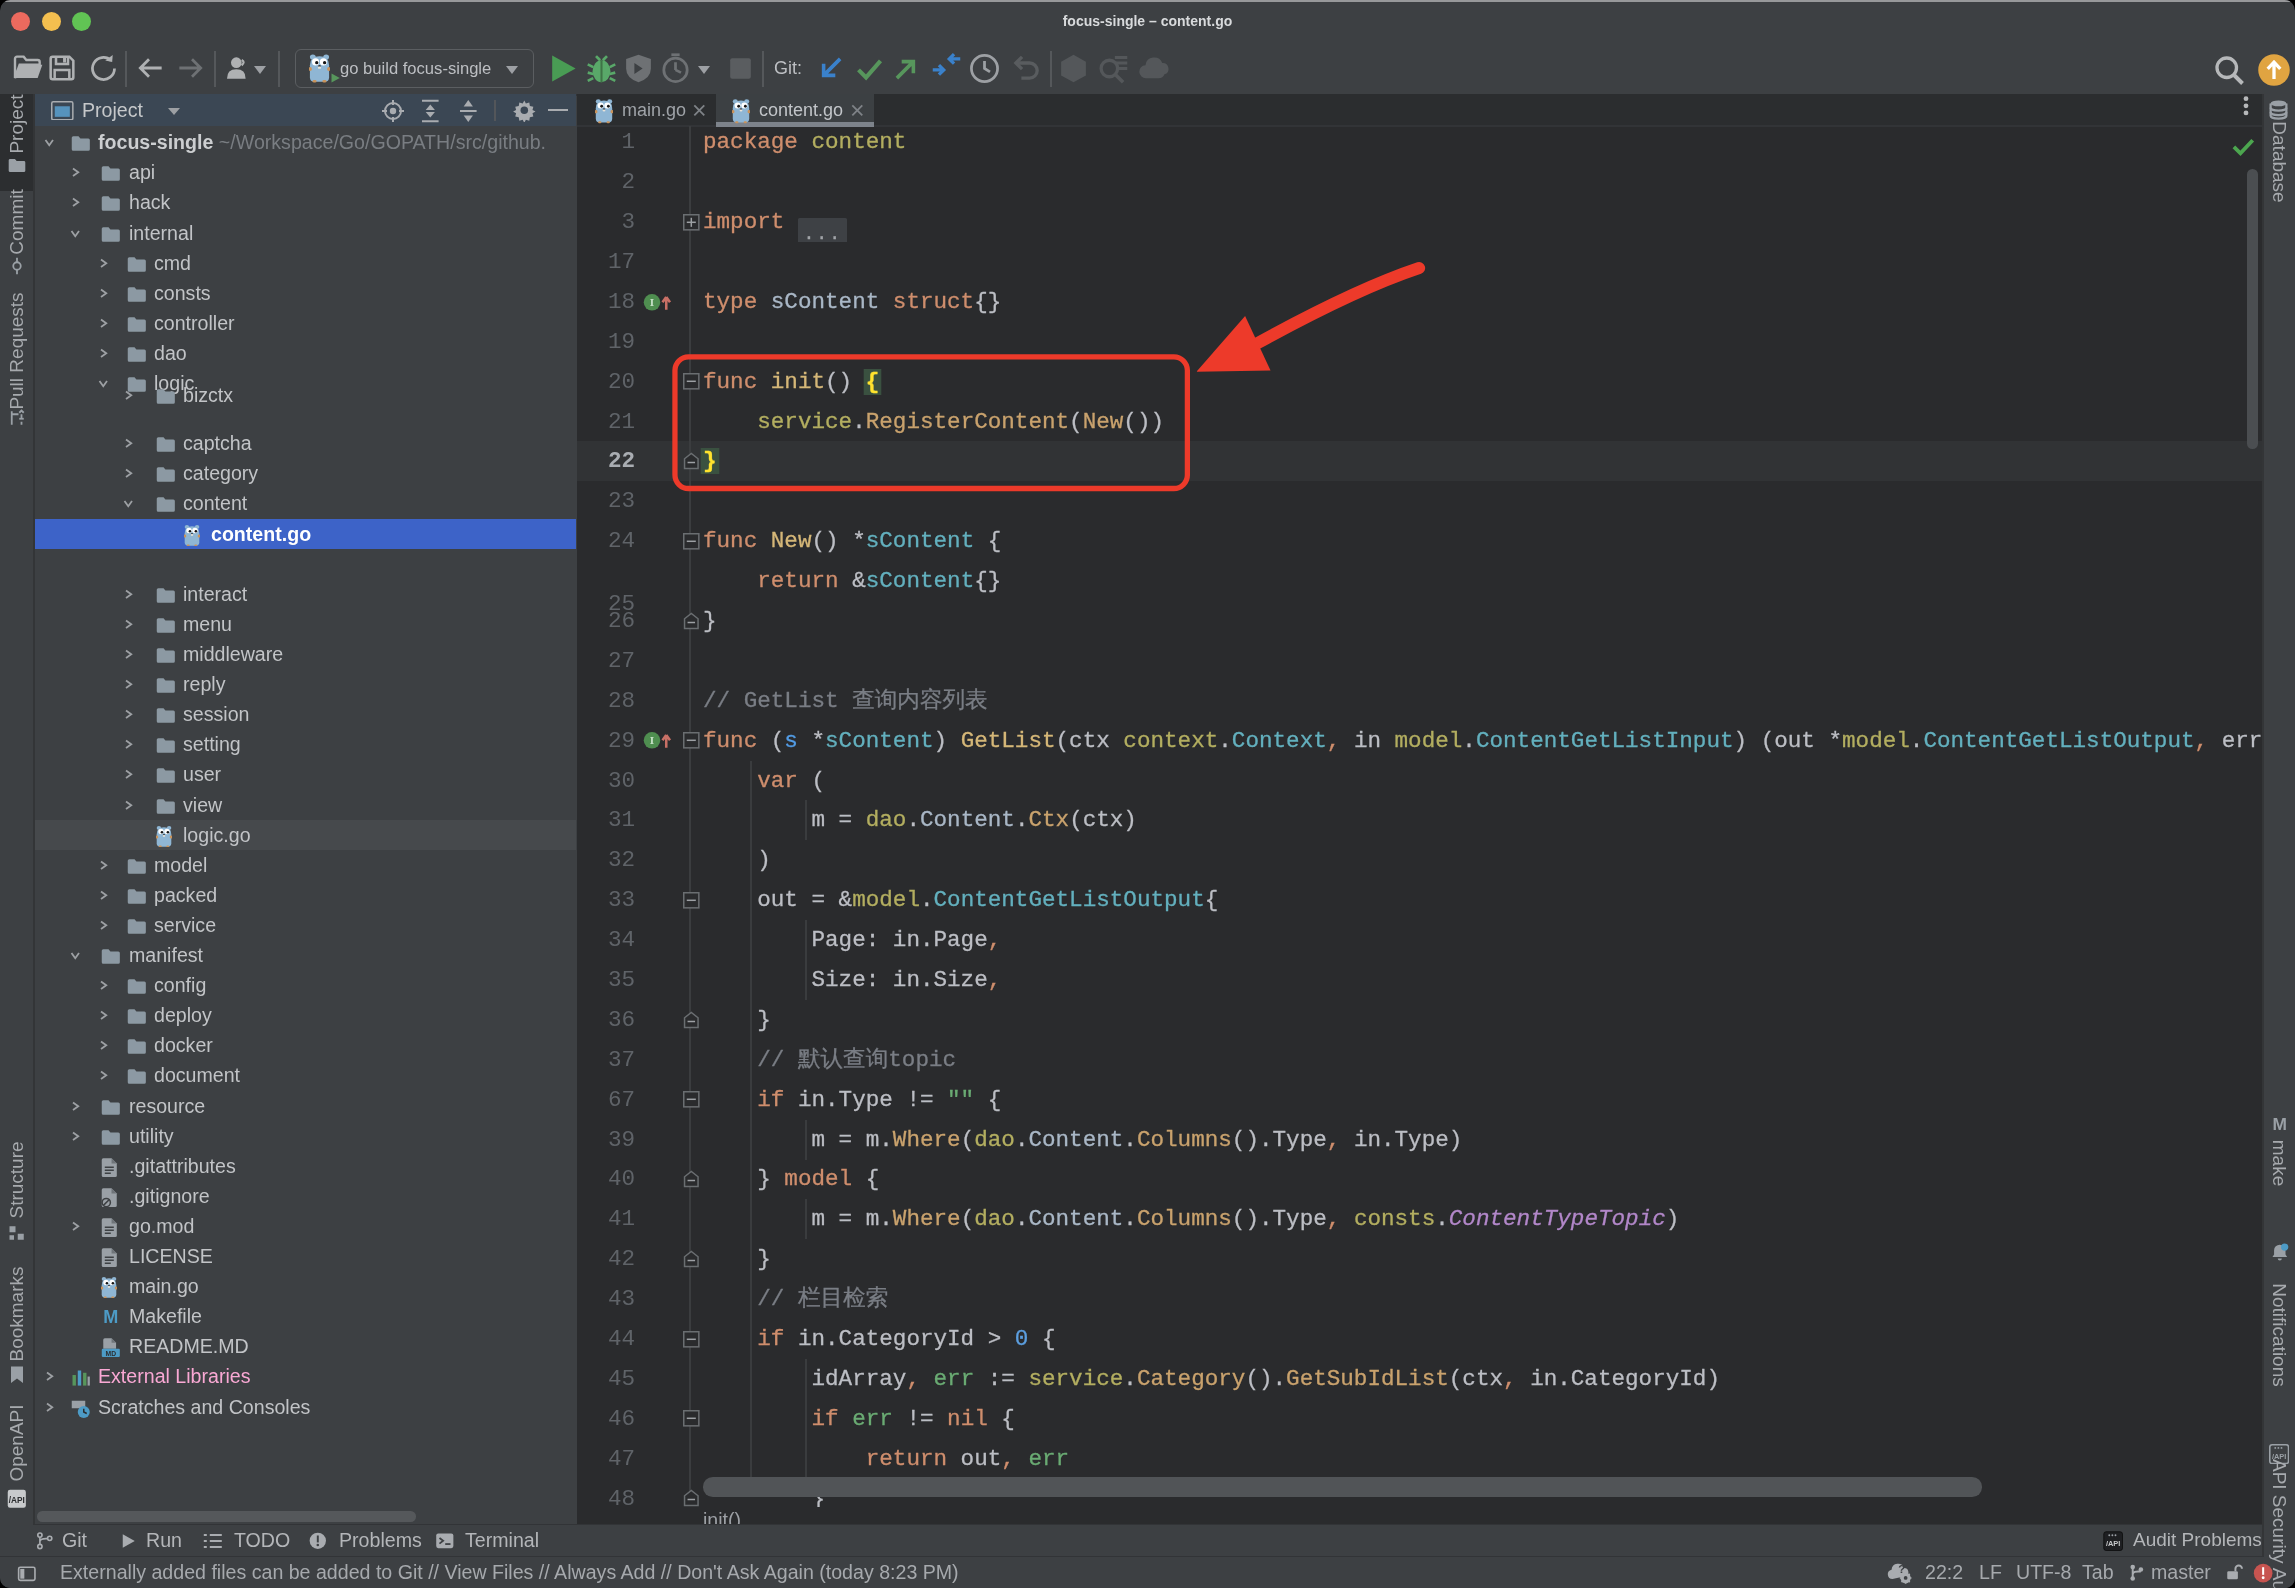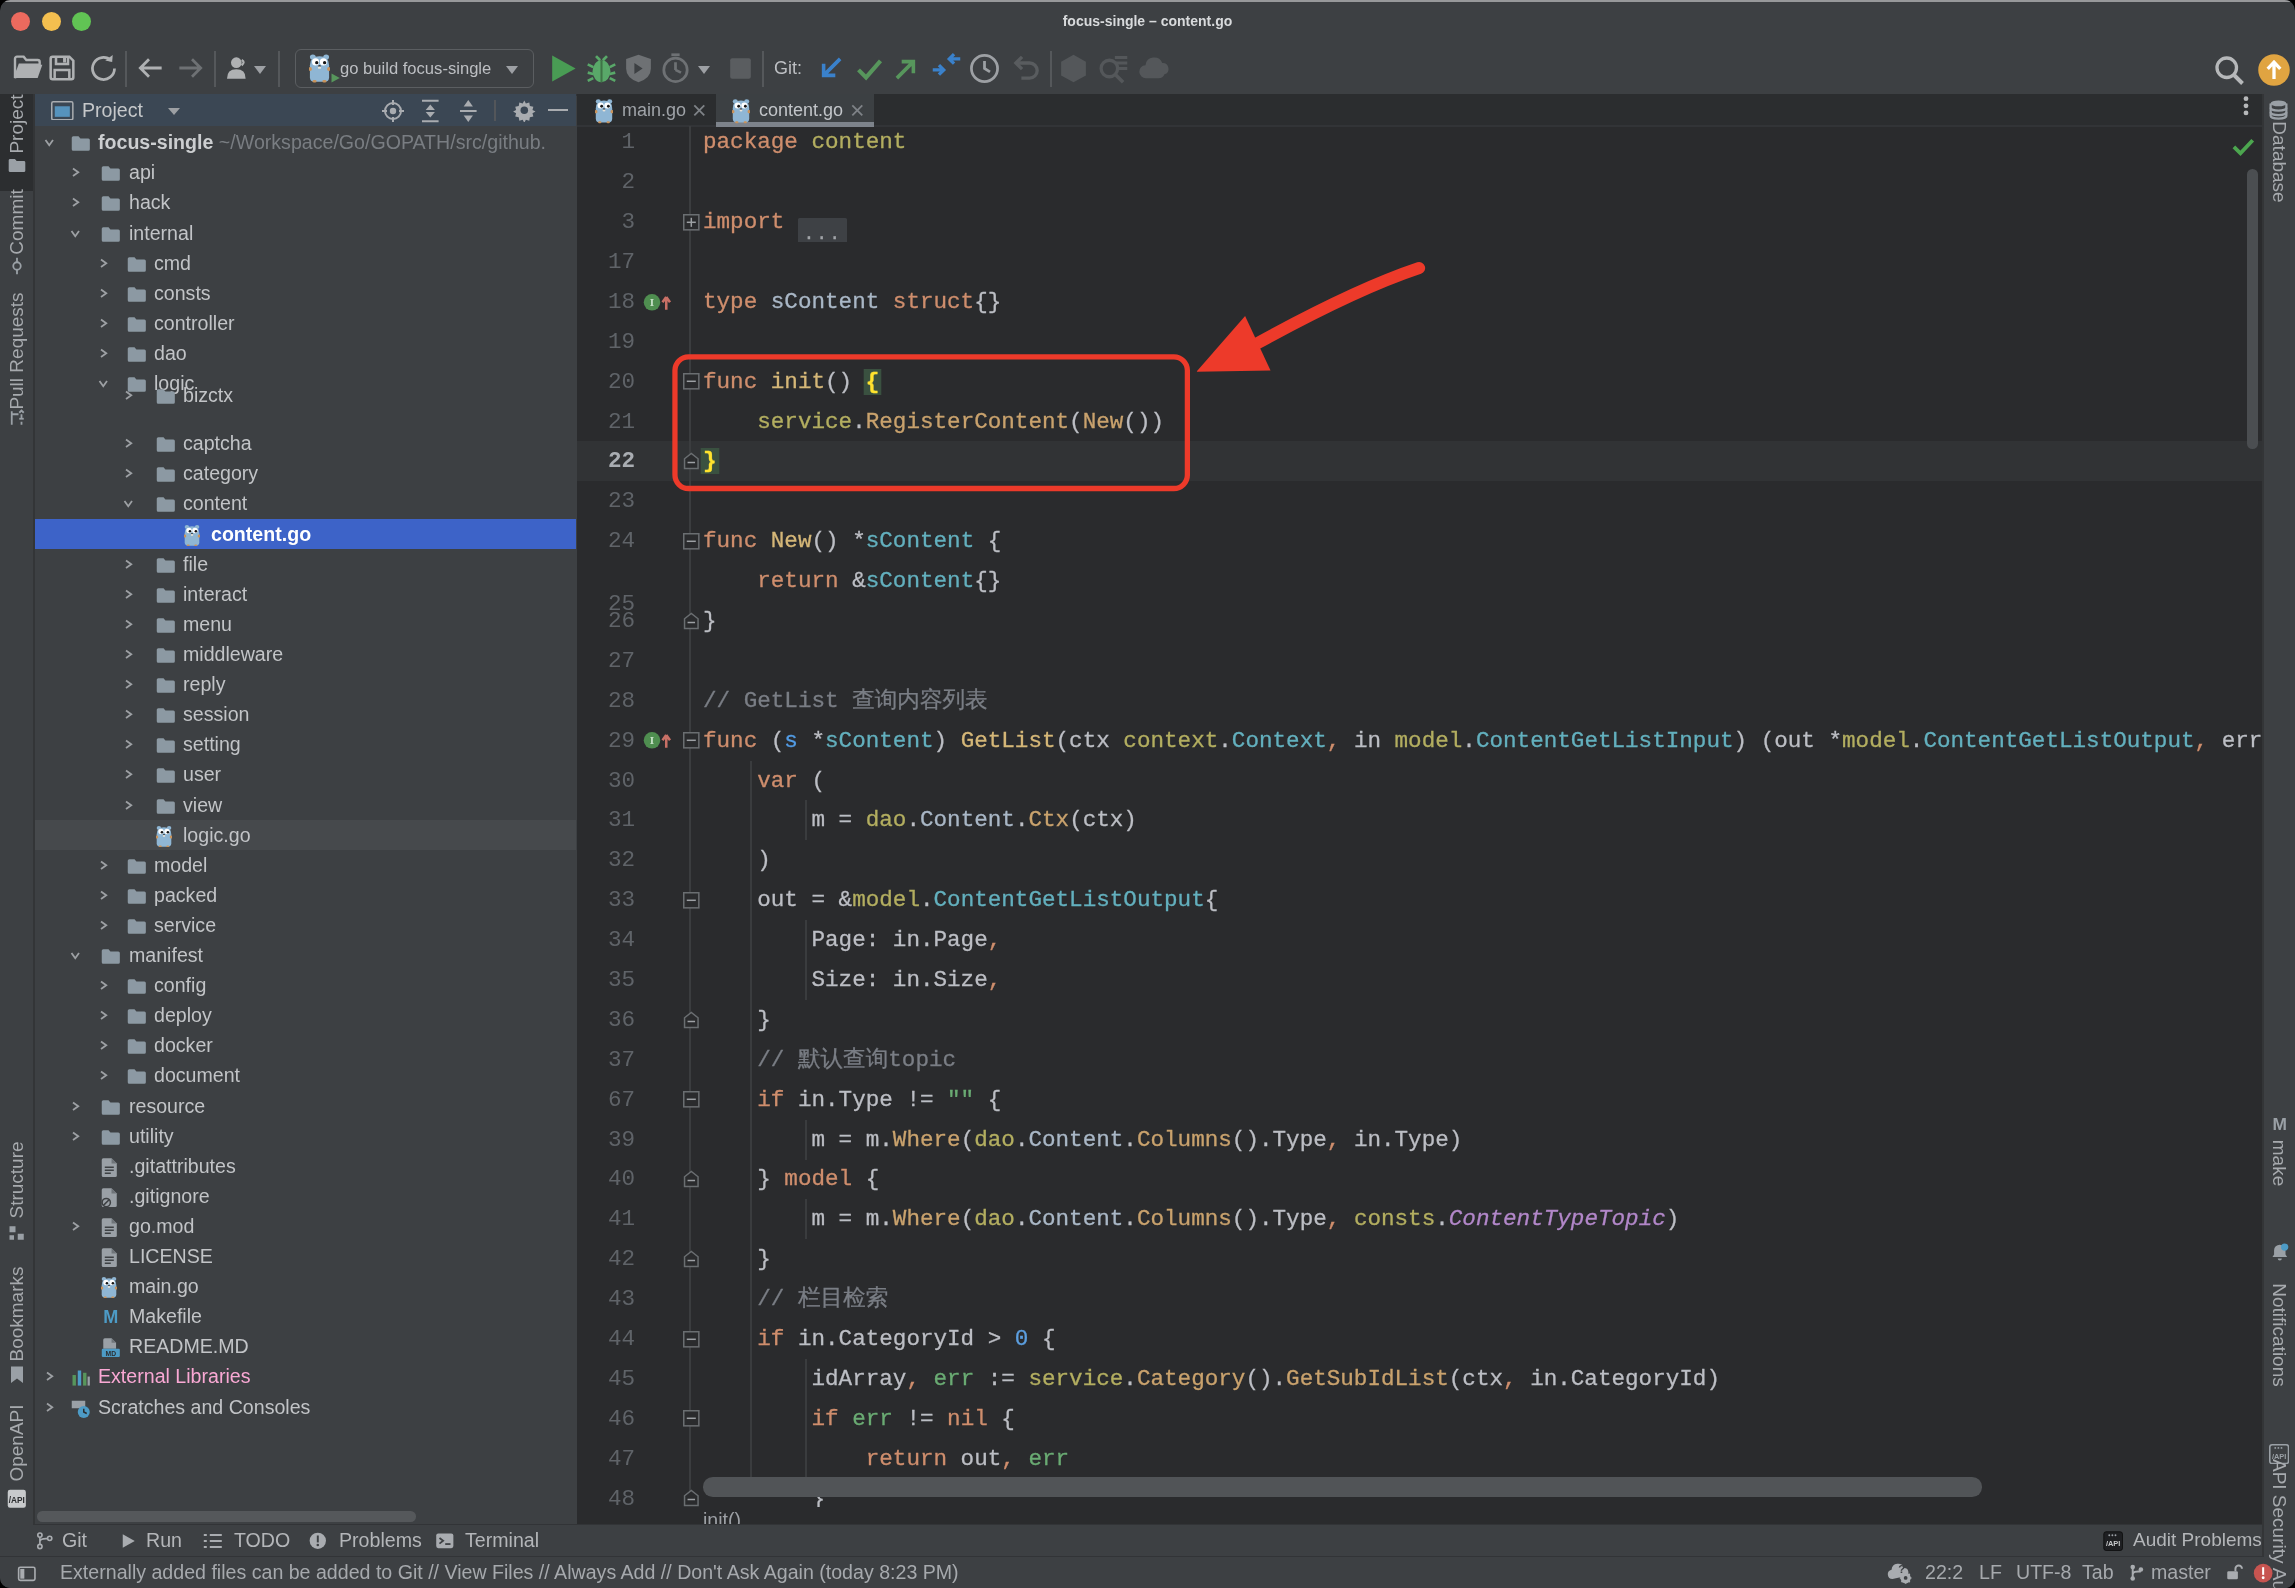--- a/index.html
+++ b/index.html
@@ -318,15 +318,6 @@
               <rect x="14.8" y="29.2" width="4.2" height="2.8" rx="1.4" fill="#c9935b"></rect>
 </svg></span>
           <span style="position:absolute;left:178px;top:0;line-height:30px;white-space:nowrap"><b style="color:#fff">content.go</b></span>
-        </div>
-<div class="trow" style="top:549px;">
-          <svg style="position:absolute;left:90px;top:9.8px" width="10.5" height="10.5" viewBox="0 0 14 14">
-            <path d="M4 2 L11 7 L4 12" stroke="#9da0a4" stroke-width="2.4" fill="none"></path>
-          </svg>
-          <span style="position:absolute;left:123px;top:15px;transform:translateY(-50%)"><svg class="fi" width="19.6" height="16" viewBox="0 0 26 21">
-              <path d="M1 3 a2 2 0 0 1 2-2 h7 l2.5 3 H23 a2 2 0 0 1 2 2 v12 a2 2 0 0 1-2 2 H3 a2 2 0 0 1-2-2 Z" fill="#8c99a3"></path>
-            </svg></span>
-          <span style="position:absolute;left:150px;top:0;line-height:30px;white-space:nowrap"><span style="color:#c2c4c7">file</span></span>
         </div>
 <div class="trow" style="top:579px;">
           <svg style="position:absolute;left:90px;top:9.8px" width="10.5" height="10.5" viewBox="0 0 14 14">

